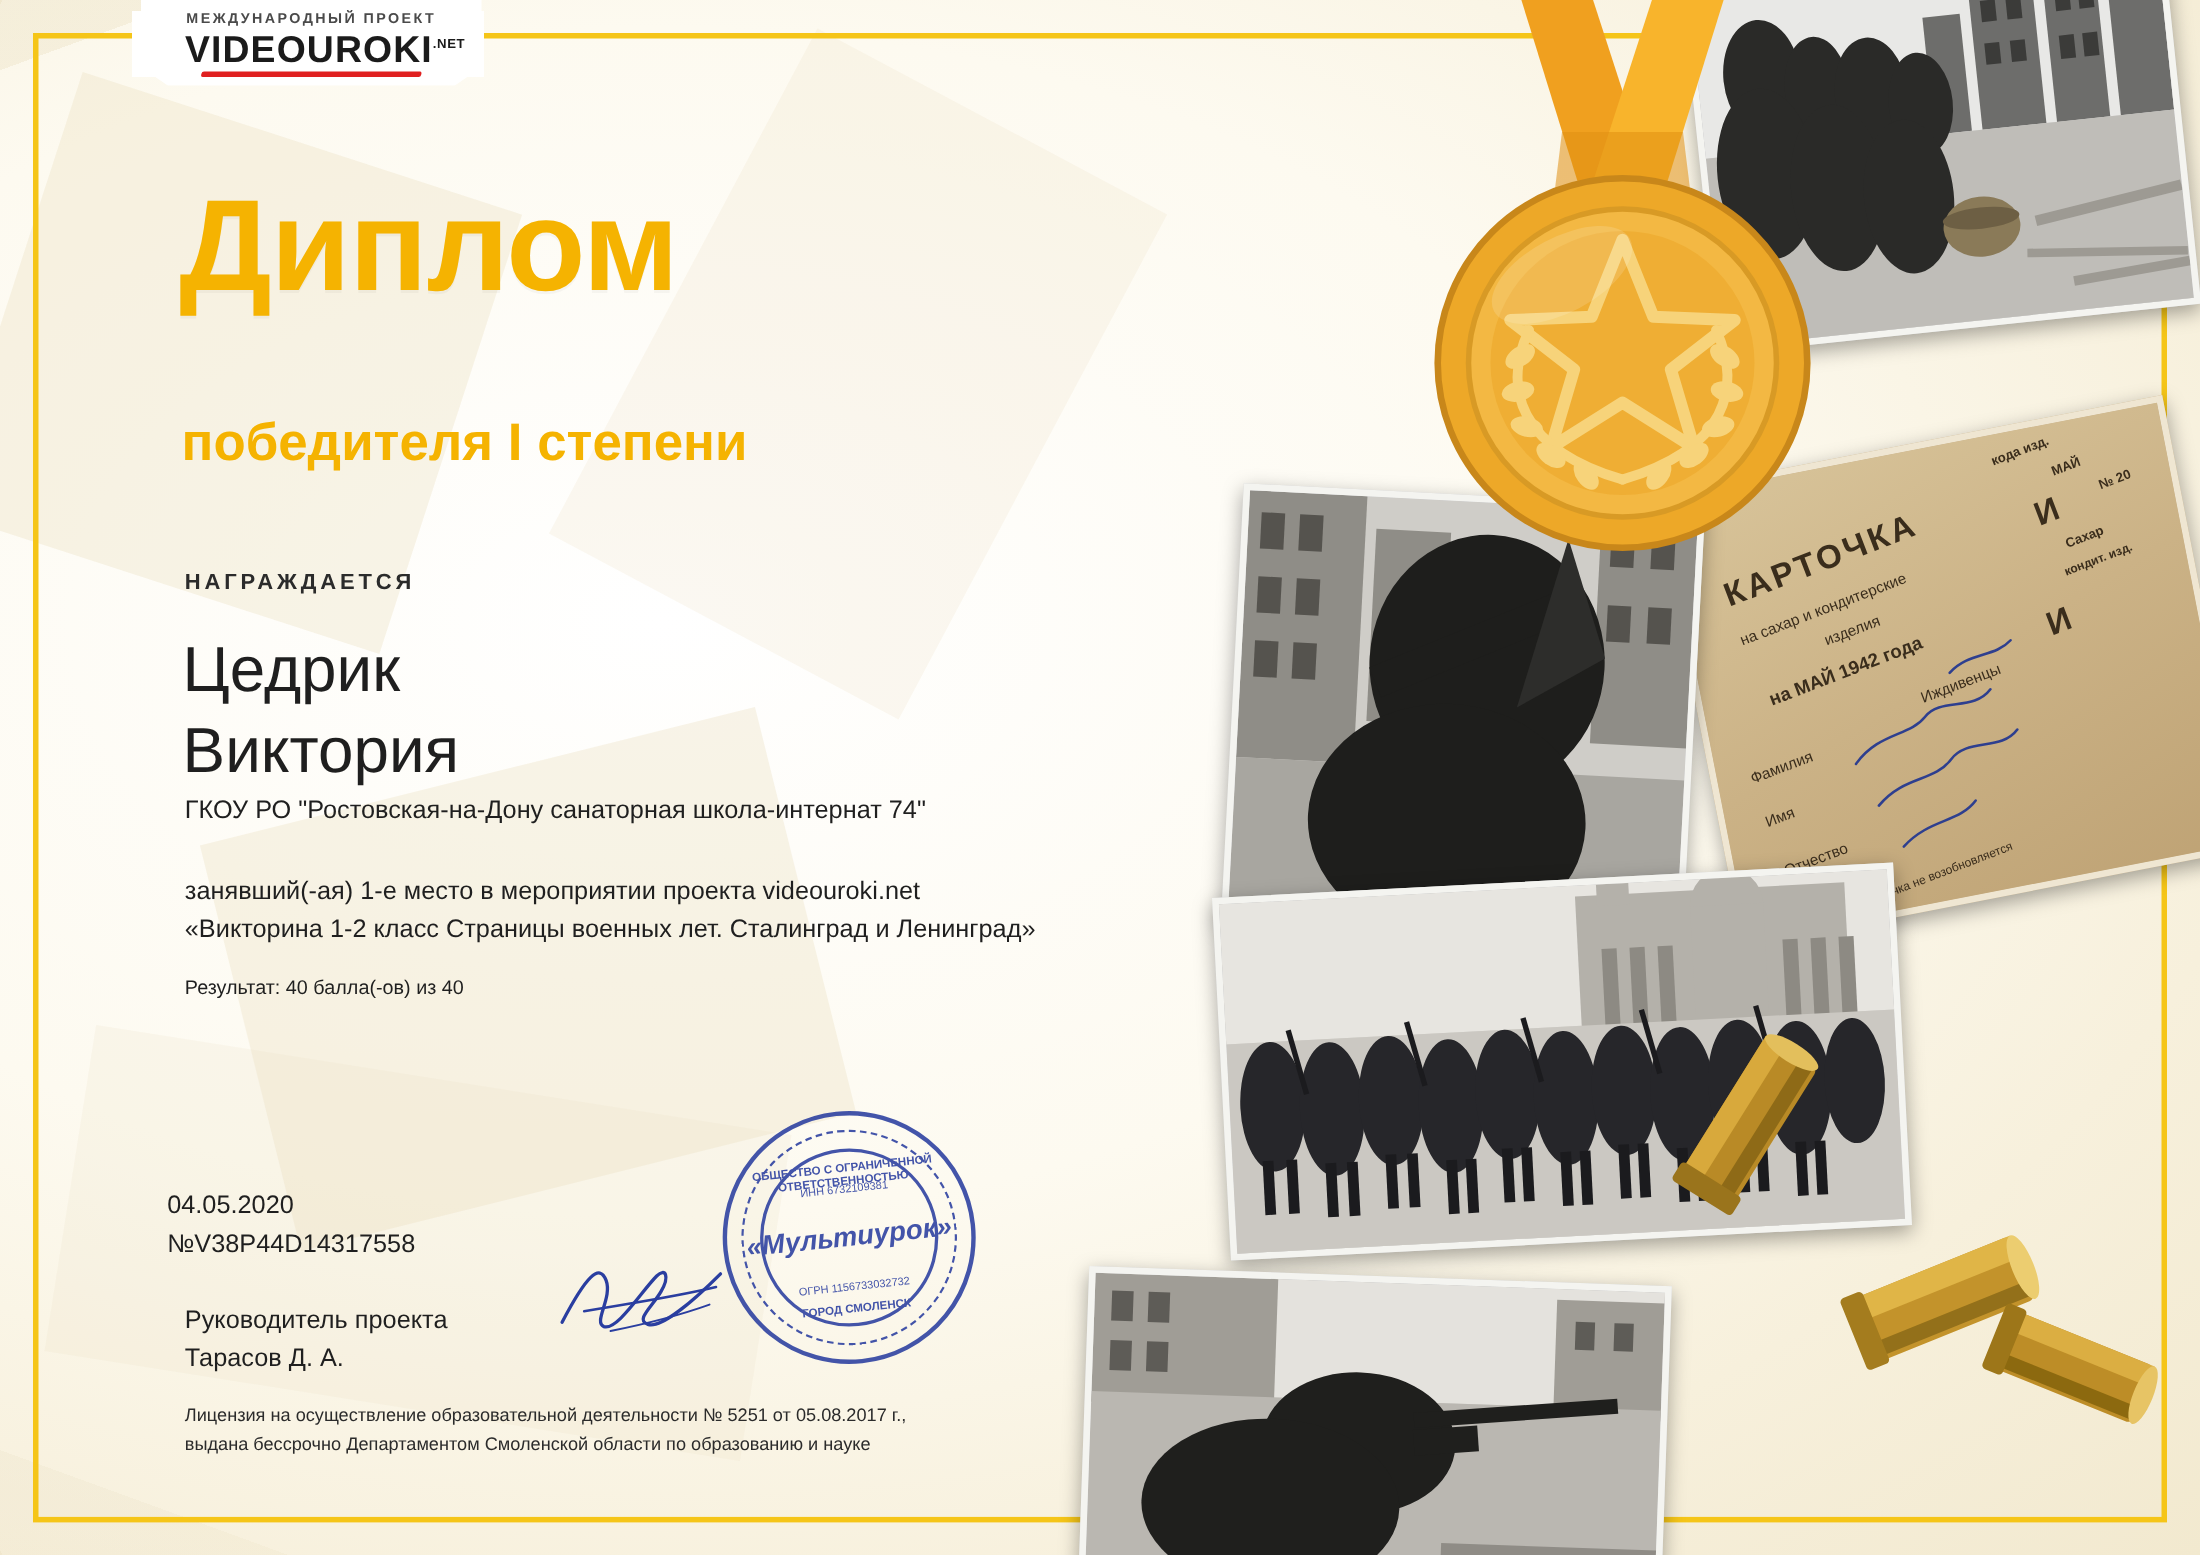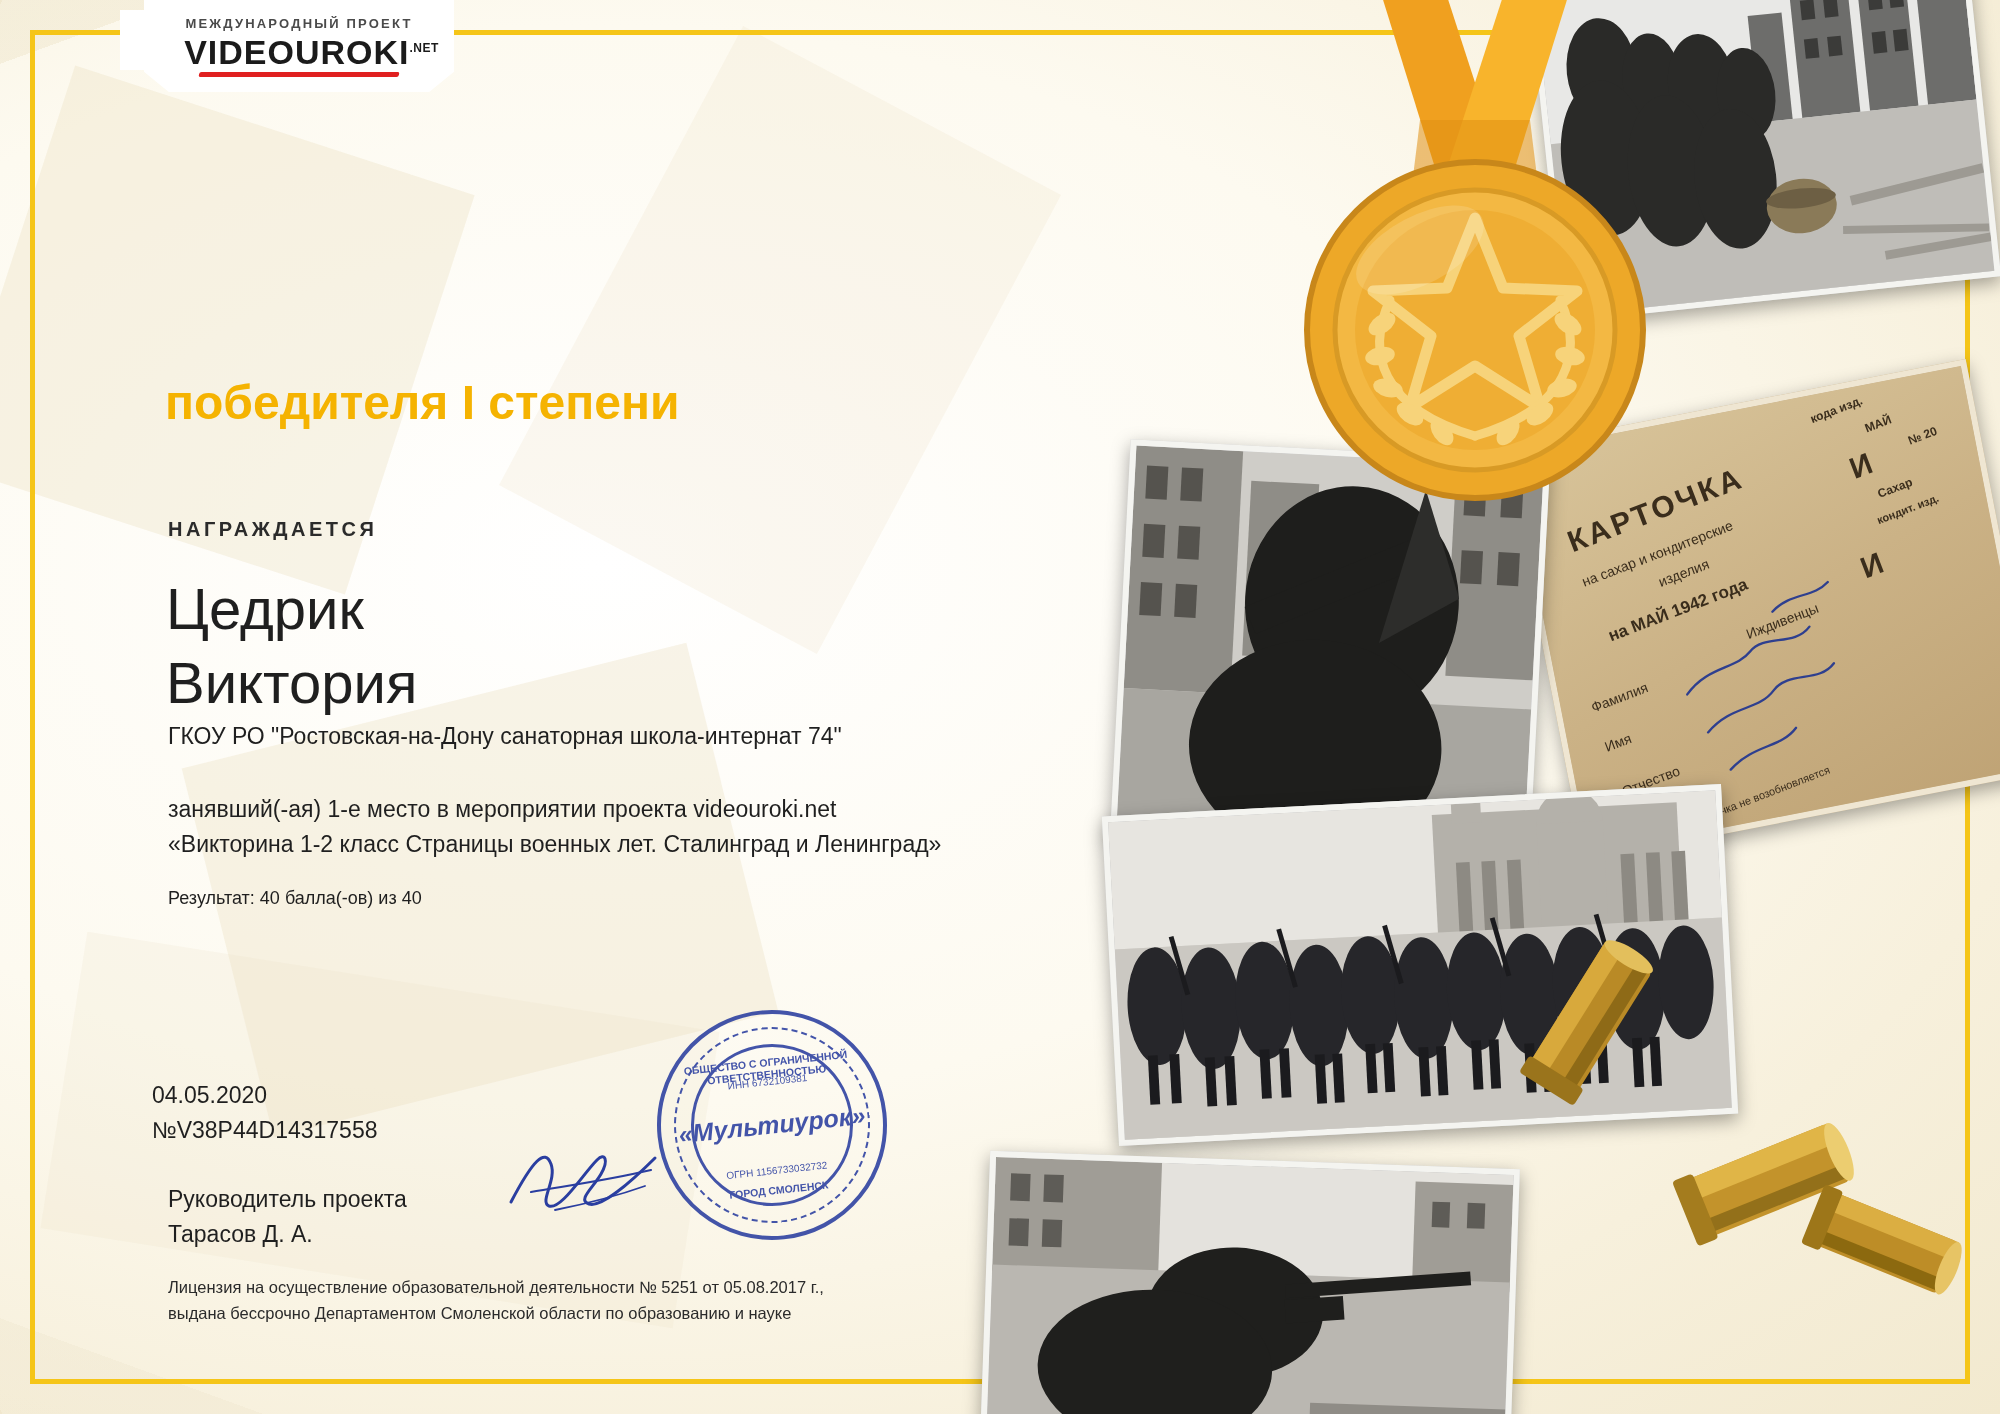--- a/index.html
+++ b/index.html
@@ -66,10 +66,10 @@
   
   .logo {
     position: absolute;
-    left: 144px;
+    left: 128px;
     top: 0px;
     width: 310px;
-    height: 92px;
+    height: 78px;
     background: #ffffff;
     display: flex;
     flex-direction: column;

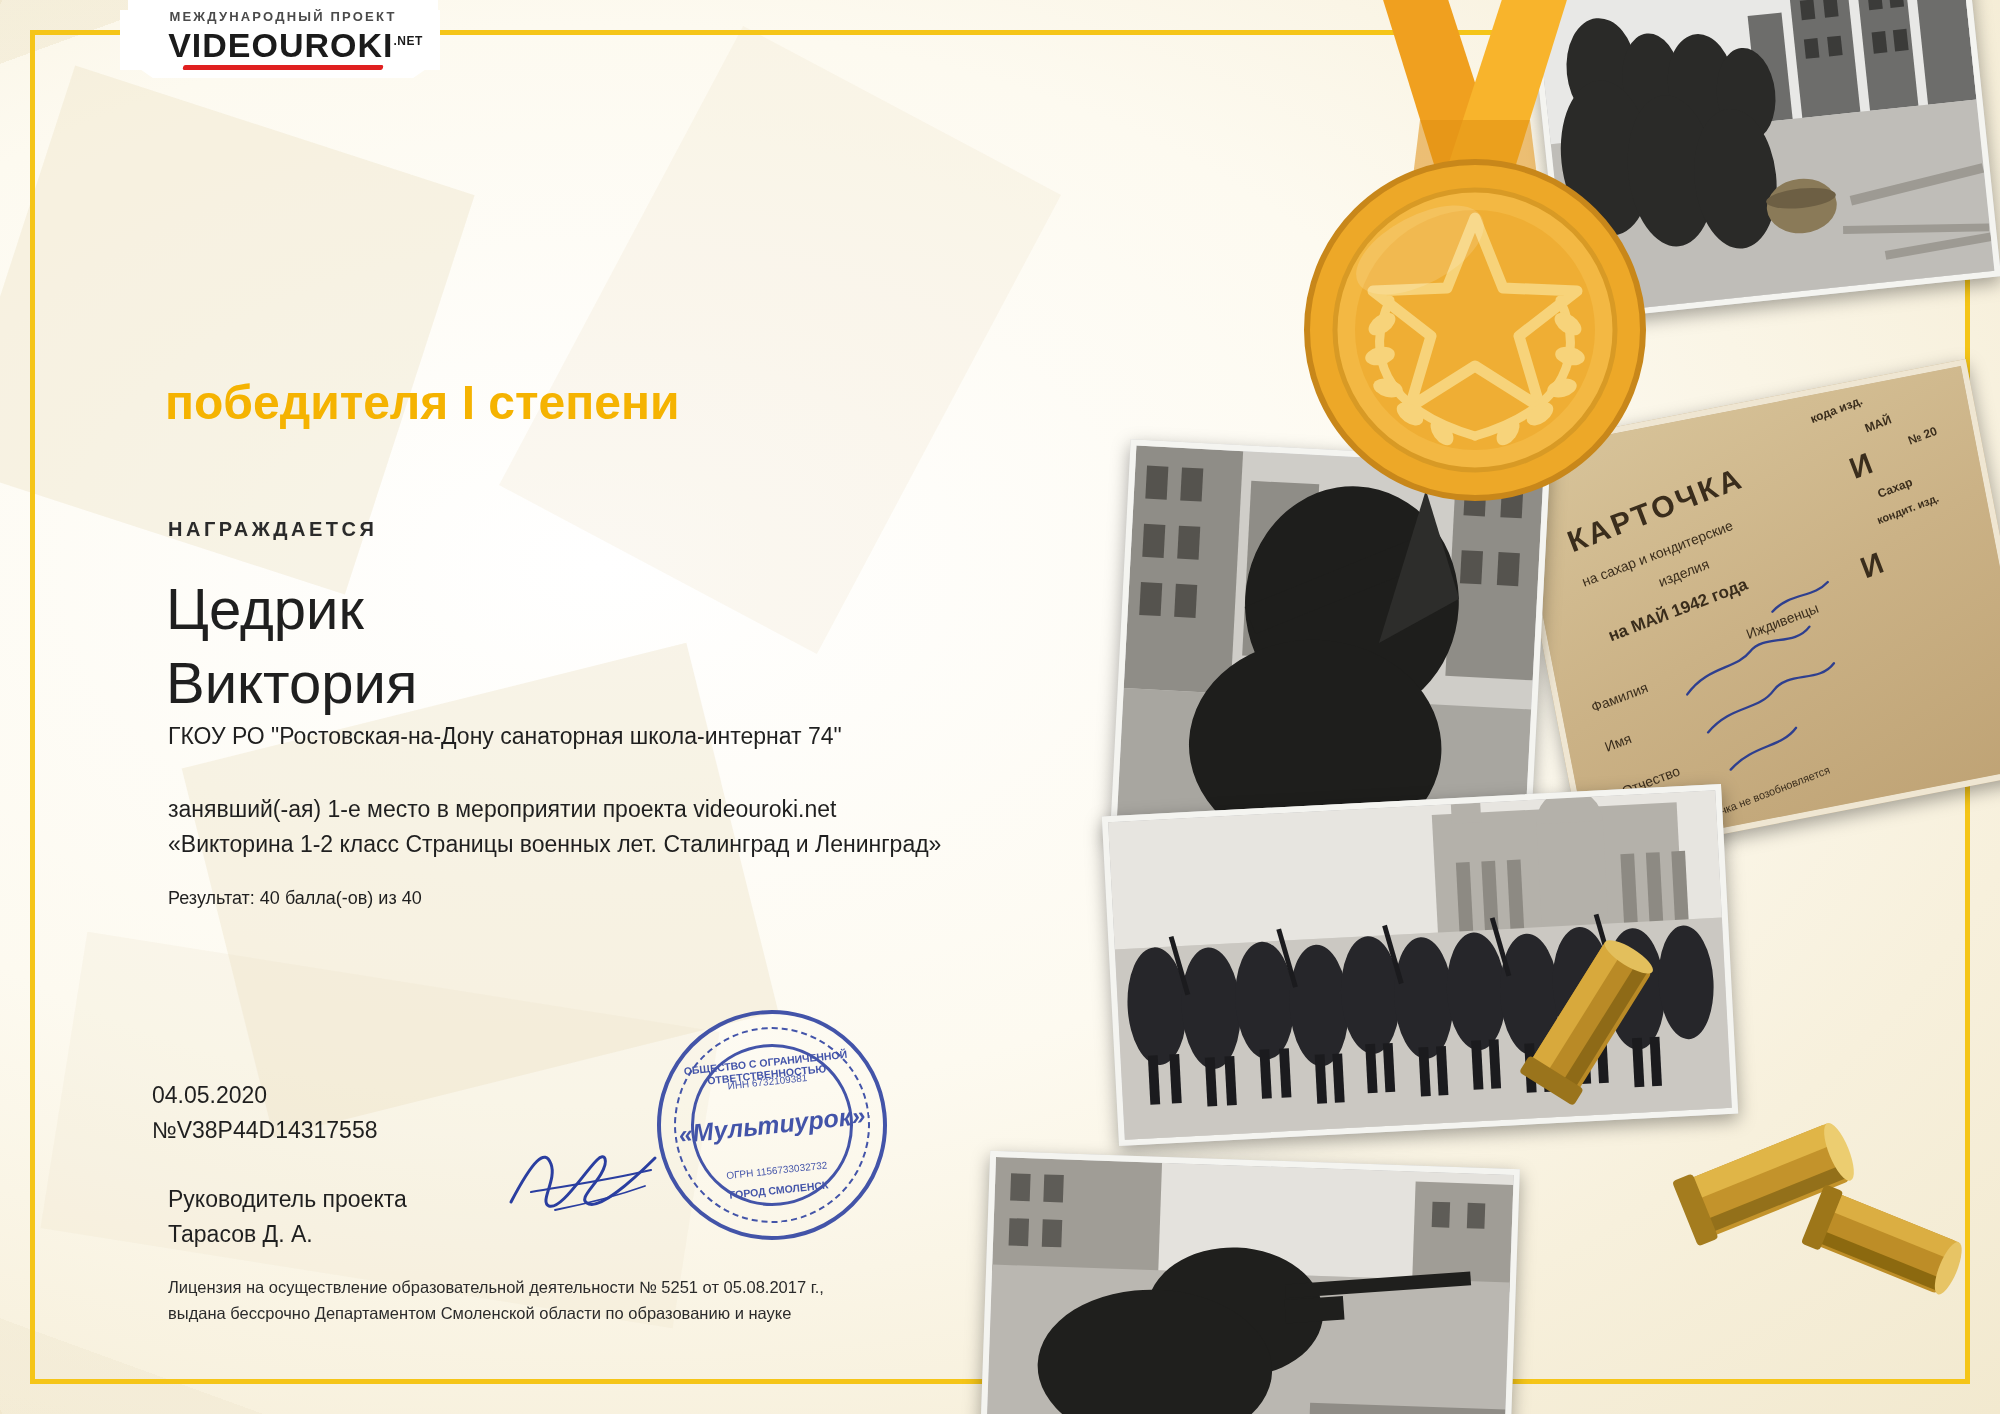--- a/index.html
+++ b/index.html
@@ -352,6 +352,7 @@
     <div class="logo-underline"></div>
   </div>
 
+  <div class="title">Диплом</div>
   <div class="subtitle">победителя I степени</div>
 
   <div class="awarded-label">НАГРАЖДАЕТСЯ</div>

